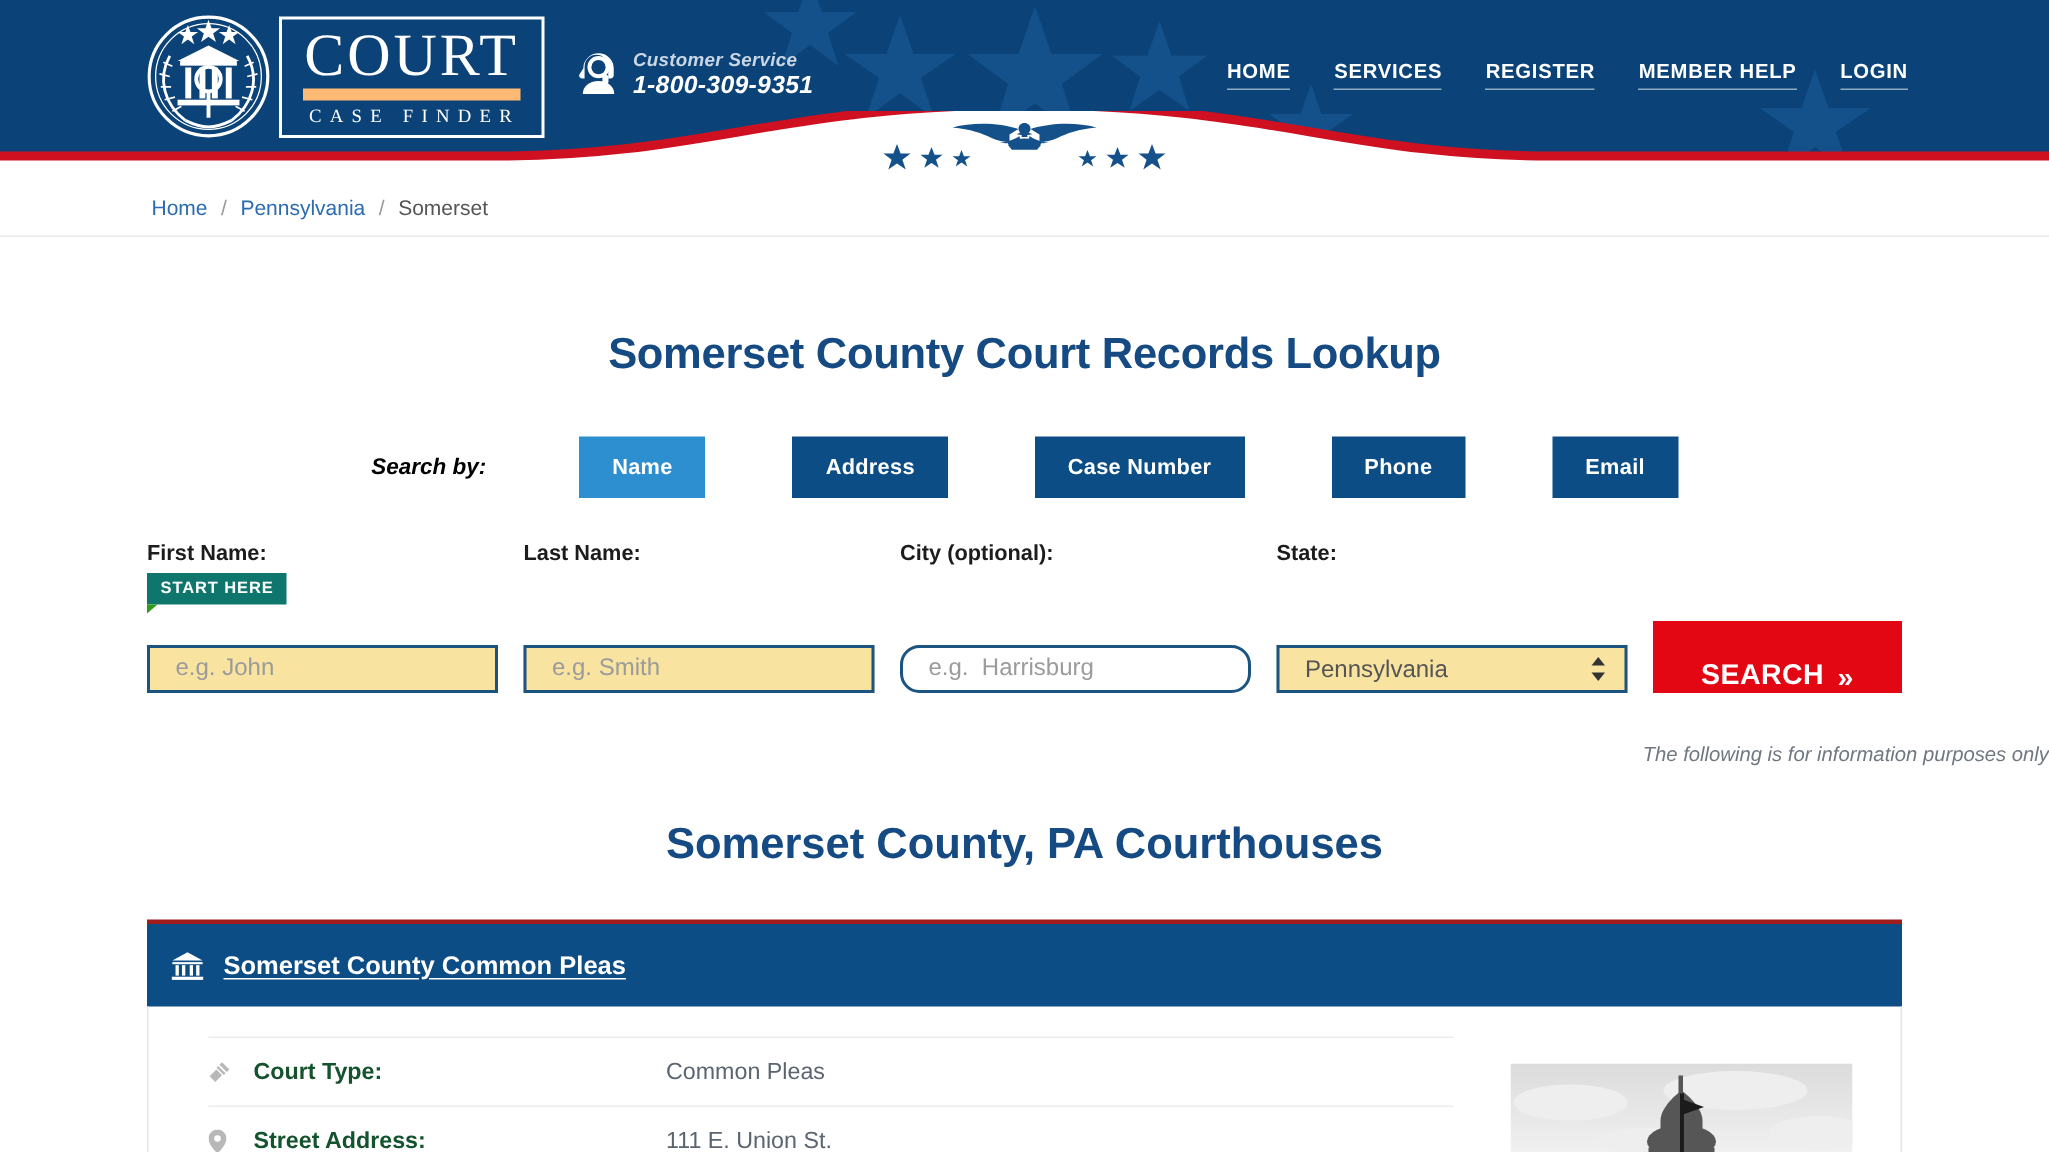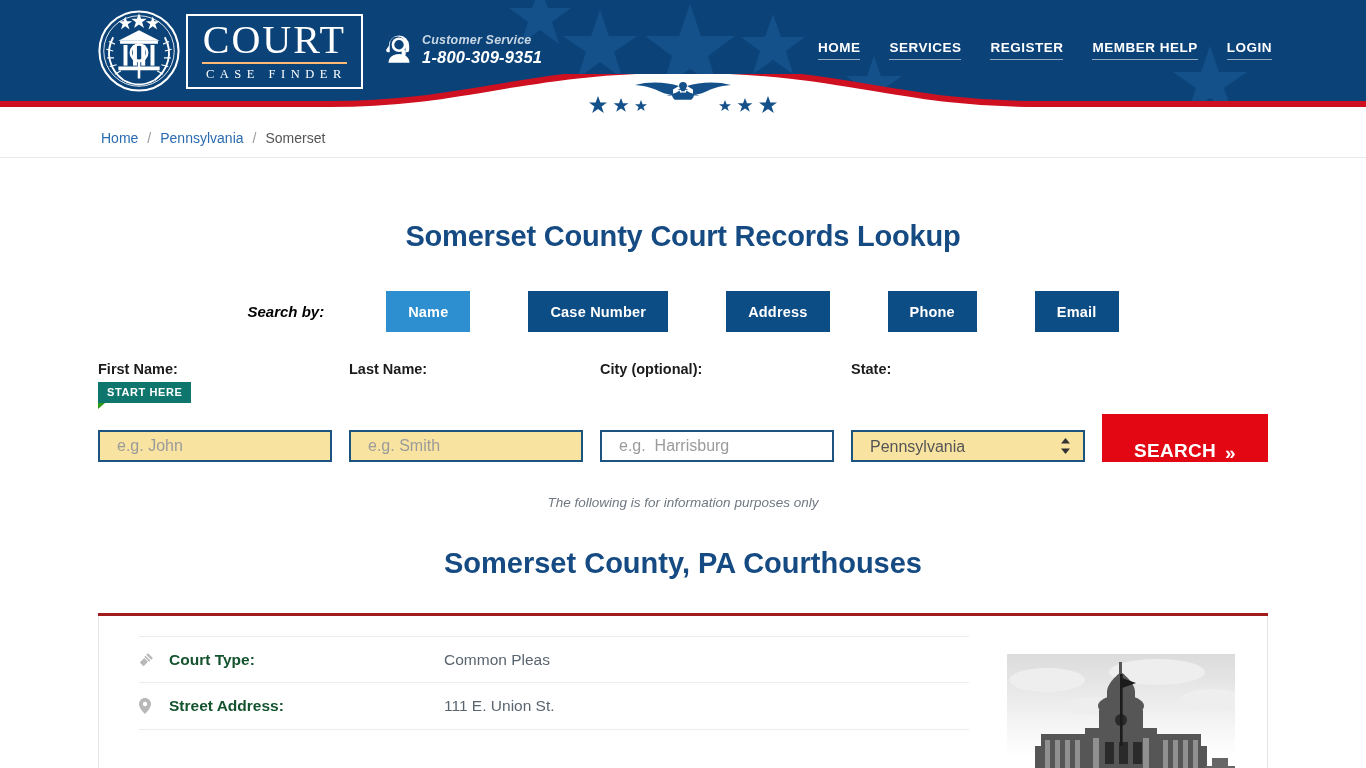--- a/index.html
+++ b/index.html
@@ -41,7 +41,7 @@
     letter-spacing: 2px;
     line-height: 42px;
     text-align: center;
-    border-bottom: 2px solid #fdba74;
+    border-bottom: 8px solid #fdba74;
     padding-bottom: 1px;
   }
   .logo-sub {

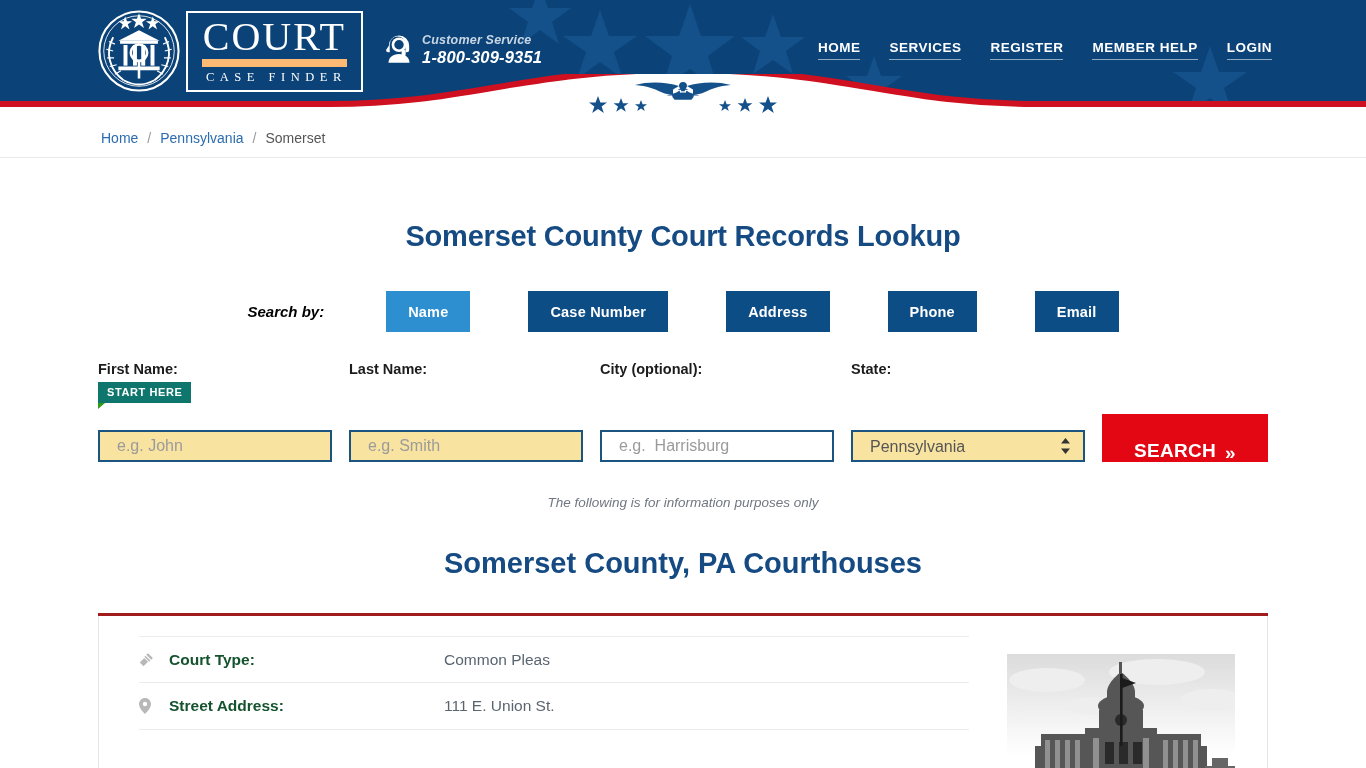--- a/index.html
+++ b/index.html
@@ -376,8 +376,8 @@
   <div class="searchby-row">
     <span class="searchby-label">Search by:</span>
     <button class="tab active">Name</button>
+    <button class="tab">Address</button>
     <button class="tab">Case Number</button>
-    <button class="tab">Address</button>
     <button class="tab">Phone</button>
     <button class="tab">Email</button>
   </div>

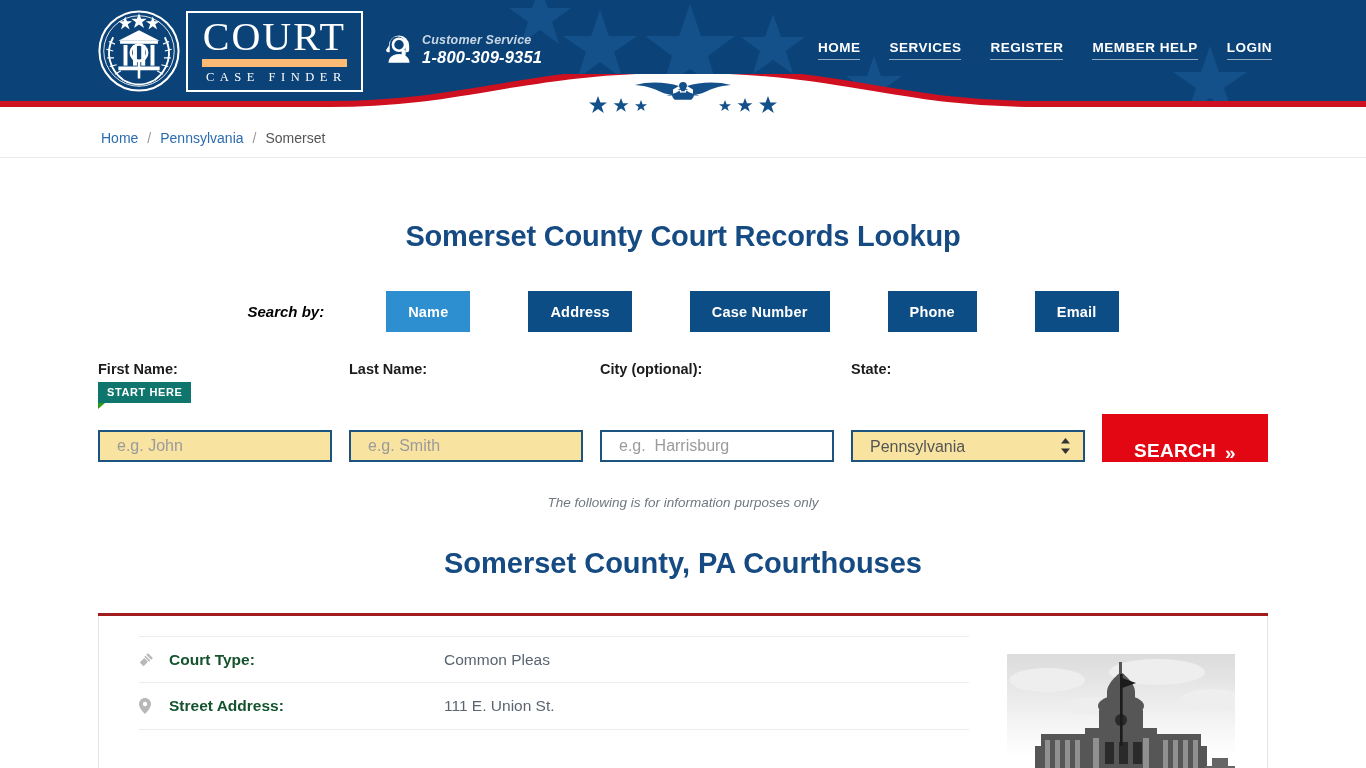--- a/index.html
+++ b/index.html
@@ -172,7 +172,7 @@
   .inp::placeholder { color: #9b9b9b; }
   .f-first { width: 234px; }
   .f-last  { width: 234px; }
-  .f-city  { width: 234px; }
+  .f-city  { width: 234px; border-radius: 13px; }
 
   .sel-wrap { position: relative; }
   select.inp {

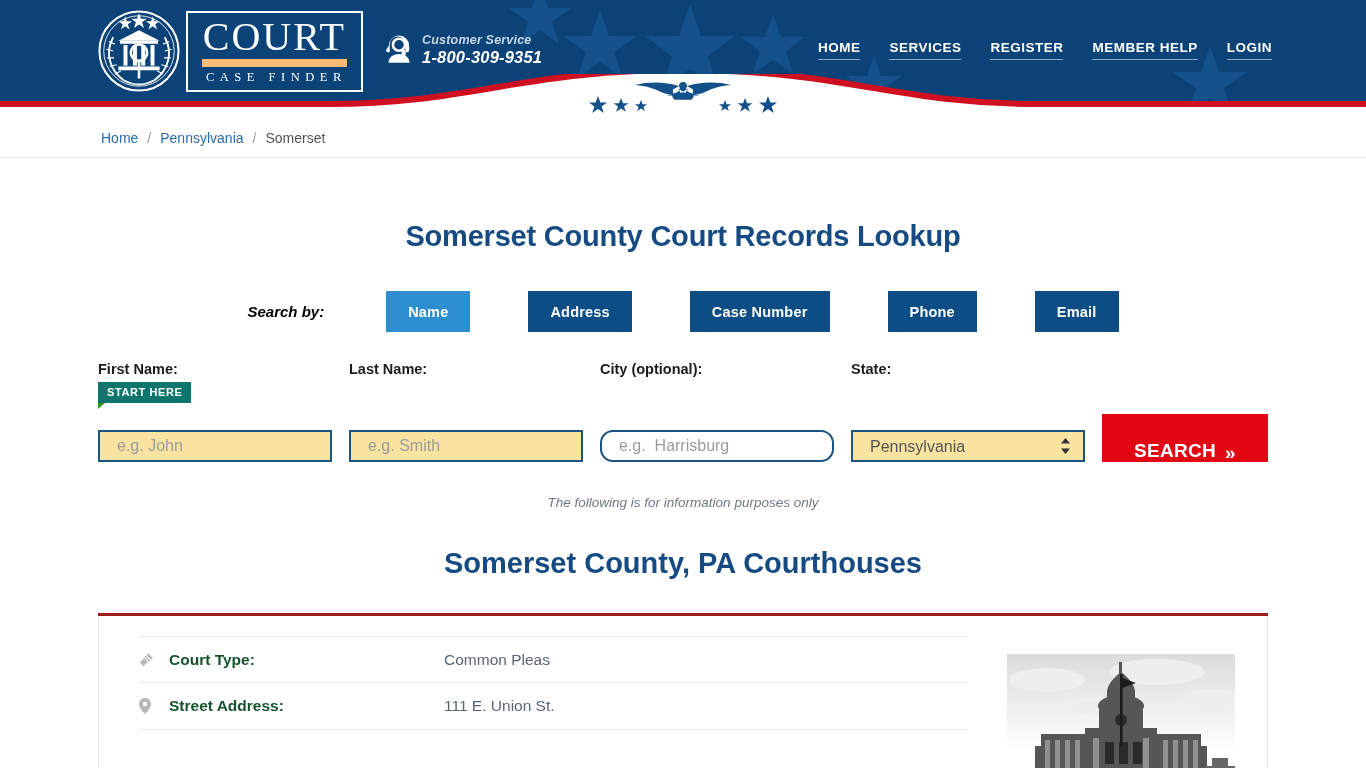--- a/index.html
+++ b/index.html
@@ -198,7 +198,7 @@
   .chev { font-size: 19px; line-height: 1; }
 
   .disclaimer {
-    text-align: center;
+    text-align: right;
     color: #6f7780; font-size: 13.5px; font-style: italic;
     margin-top: 33px;
   }

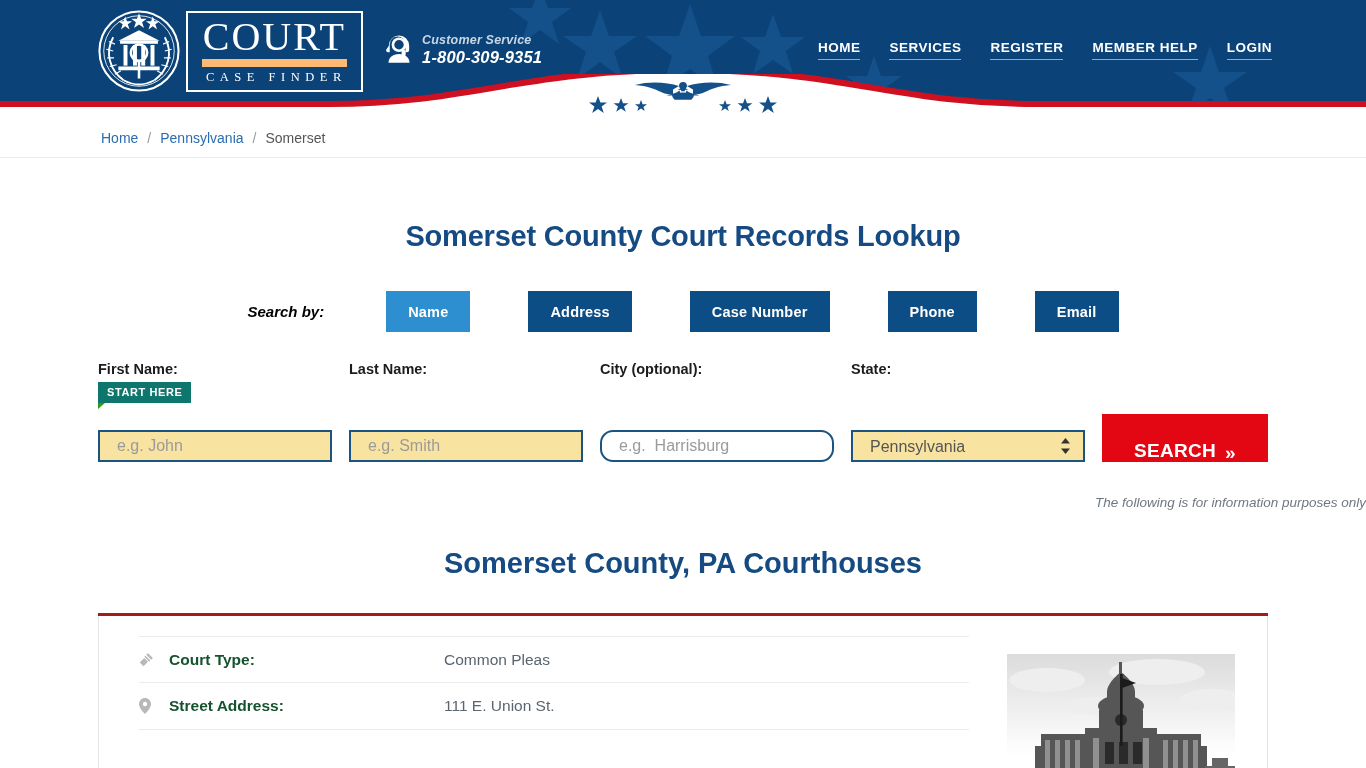--- a/index.html
+++ b/index.html
@@ -428,6 +428,18 @@
 
   <div class="card">
 
+    <div class="card-head">
+      <svg class="bank-icon" viewBox="0 0 24 24" fill="#ffffff">
+        <polygon points="12,2 23,8 1,8"></polygon>
+        <rect x="1" y="9.2" width="22" height="1.5"></rect>
+        <rect x="3.3" y="11.4" width="2.4" height="7.6"></rect>
+        <rect x="8" y="11.4" width="2.4" height="7.6"></rect>
+        <rect x="13.6" y="11.4" width="2.4" height="7.6"></rect>
+        <rect x="18.3" y="11.4" width="2.4" height="7.6"></rect>
+        <rect x="0.6" y="19.8" width="22.8" height="2.3"></rect>
+      </svg>
+      <a href="#">Somerset County Common Pleas</a>
+    </div>
 
     <div class="card-body">
 

